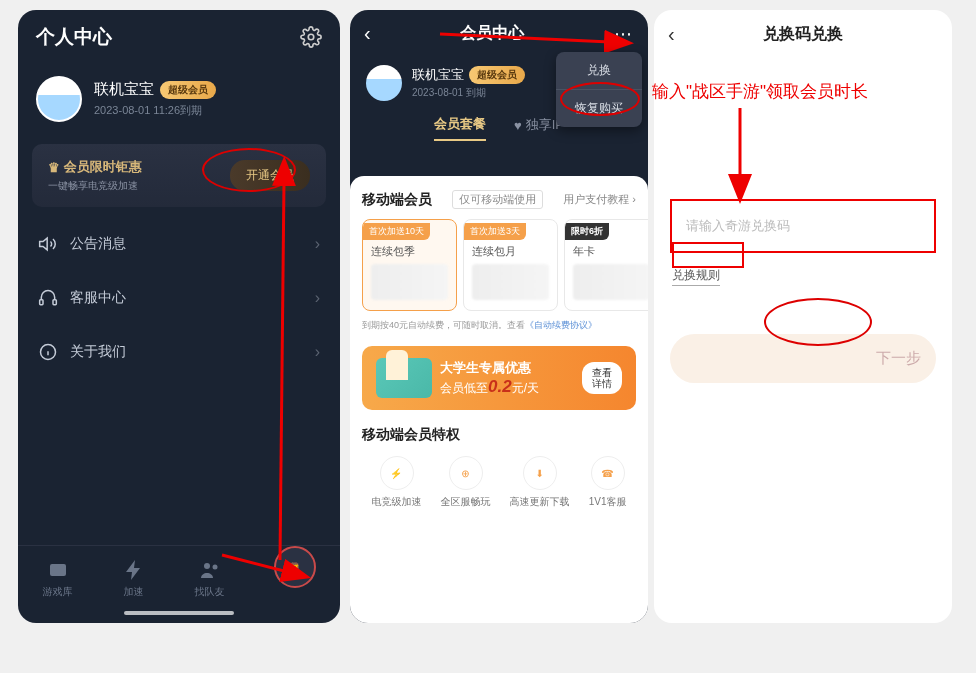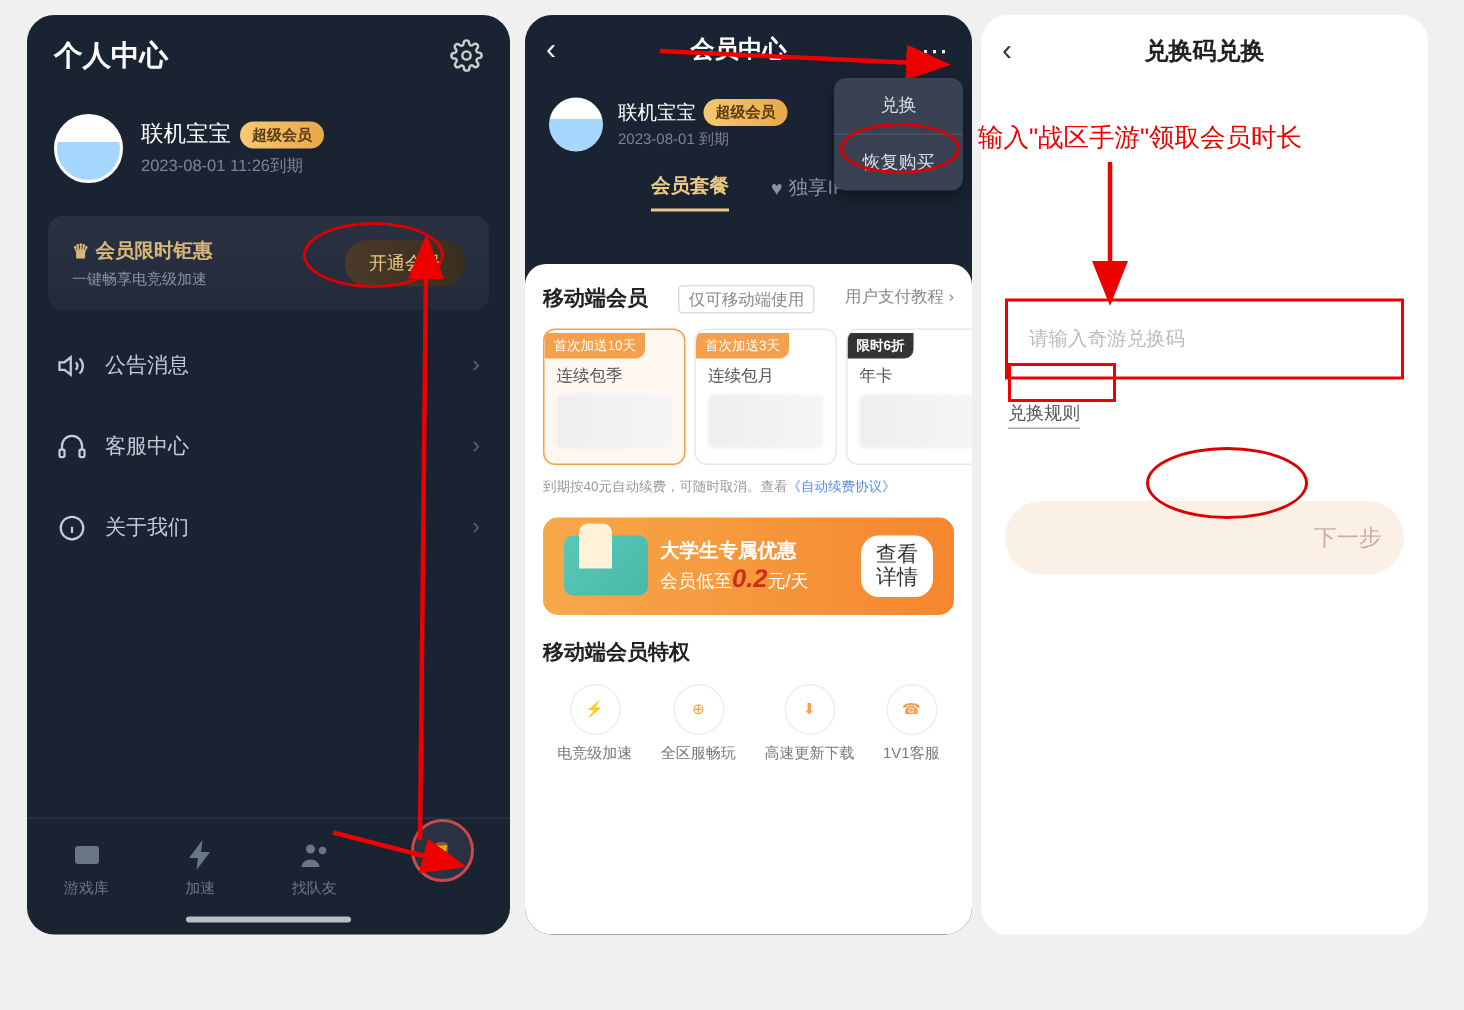--- a/index.html
+++ b/index.html
@@ -53,7 +53,7 @@
 .p2-tab { color: #8a92a3; font-size: 13px; padding-bottom: 6px; display: flex; align-items: center; gap: 4px; }
 .p2-tab.active { color: #e8c985; border-bottom: 2px solid #e8c985; font-weight: 600; }
 .white-card { background: #fff; border-radius: 14px 14px 0 0; padding: 14px 12px; position: absolute; top: 166px; bottom: 0; left: 0; right: 0; overflow: hidden; }
-.wc-head { display: flex; justify-content: space-between; font-size: 11px; color: #888; margin-bottom: 10px; }
+.wc-head { display: flex; align-items: center; justify-content: space-between; font-size: 11px; color: #888; margin-bottom: 10px; }
 .wc-head .t0 { color: #222; font-size: 14px; font-weight: 600; }
 .wc-head .t1 { border: 1px solid #ddd; padding: 1px 6px; border-radius: 3px; }
 .plans { display: flex; gap: 6px; margin-bottom: 8px;}

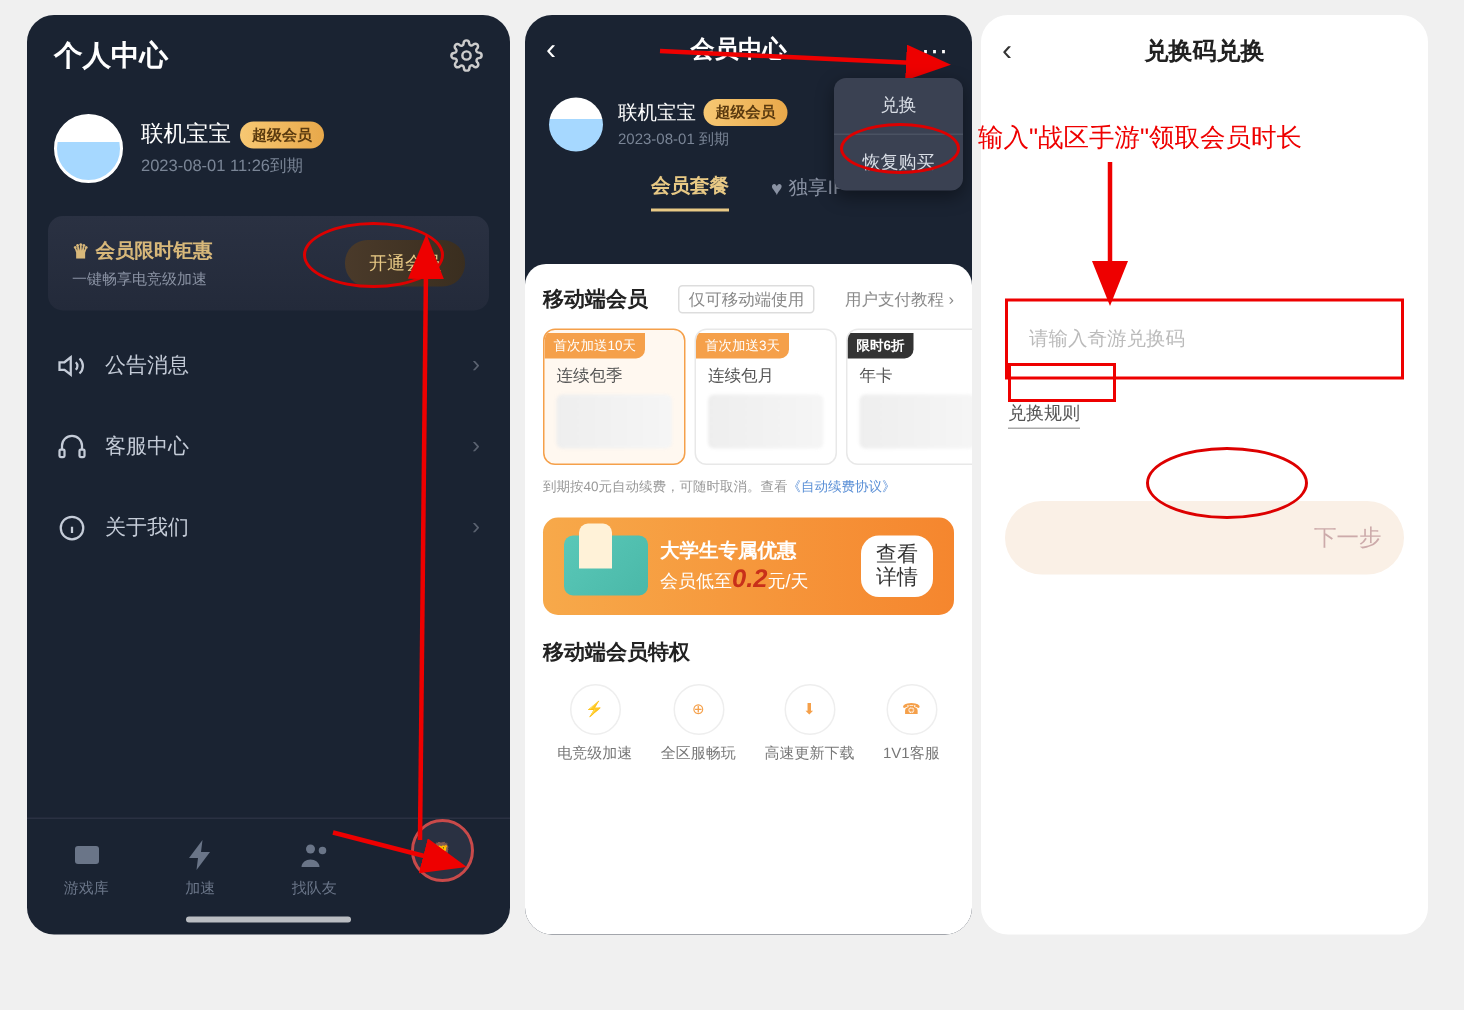--- a/index.html
+++ b/index.html
@@ -71,7 +71,7 @@
 .sb-text1 { color: #fff; font-size: 13px; font-weight: 600; }
 .sb-text2 { color: #fff; font-size: 12px; }
 .sb-text2 .big { color: #c8301a; font-size: 17px; font-weight: 800; font-style: italic; }
-.sb-btn { background: #fff; color: #333; font-size: 14px; padding: 5px 10px; border-radius: 12px; margin-left: auto; }
+.sb-btn { background: #fff; color: #333; font-size: 10px; padding: 5px 10px; border-radius: 12px; margin-left: auto; }
 .perks-title { font-size: 14px; font-weight: 600; color: #222; margin-bottom: 12px; }
 .perks { display: flex; justify-content: space-around; margin-bottom: 18px; }
 .perk { display: flex; flex-direction: column; align-items: center; gap: 5px; font-size: 10px; color: #777; }

